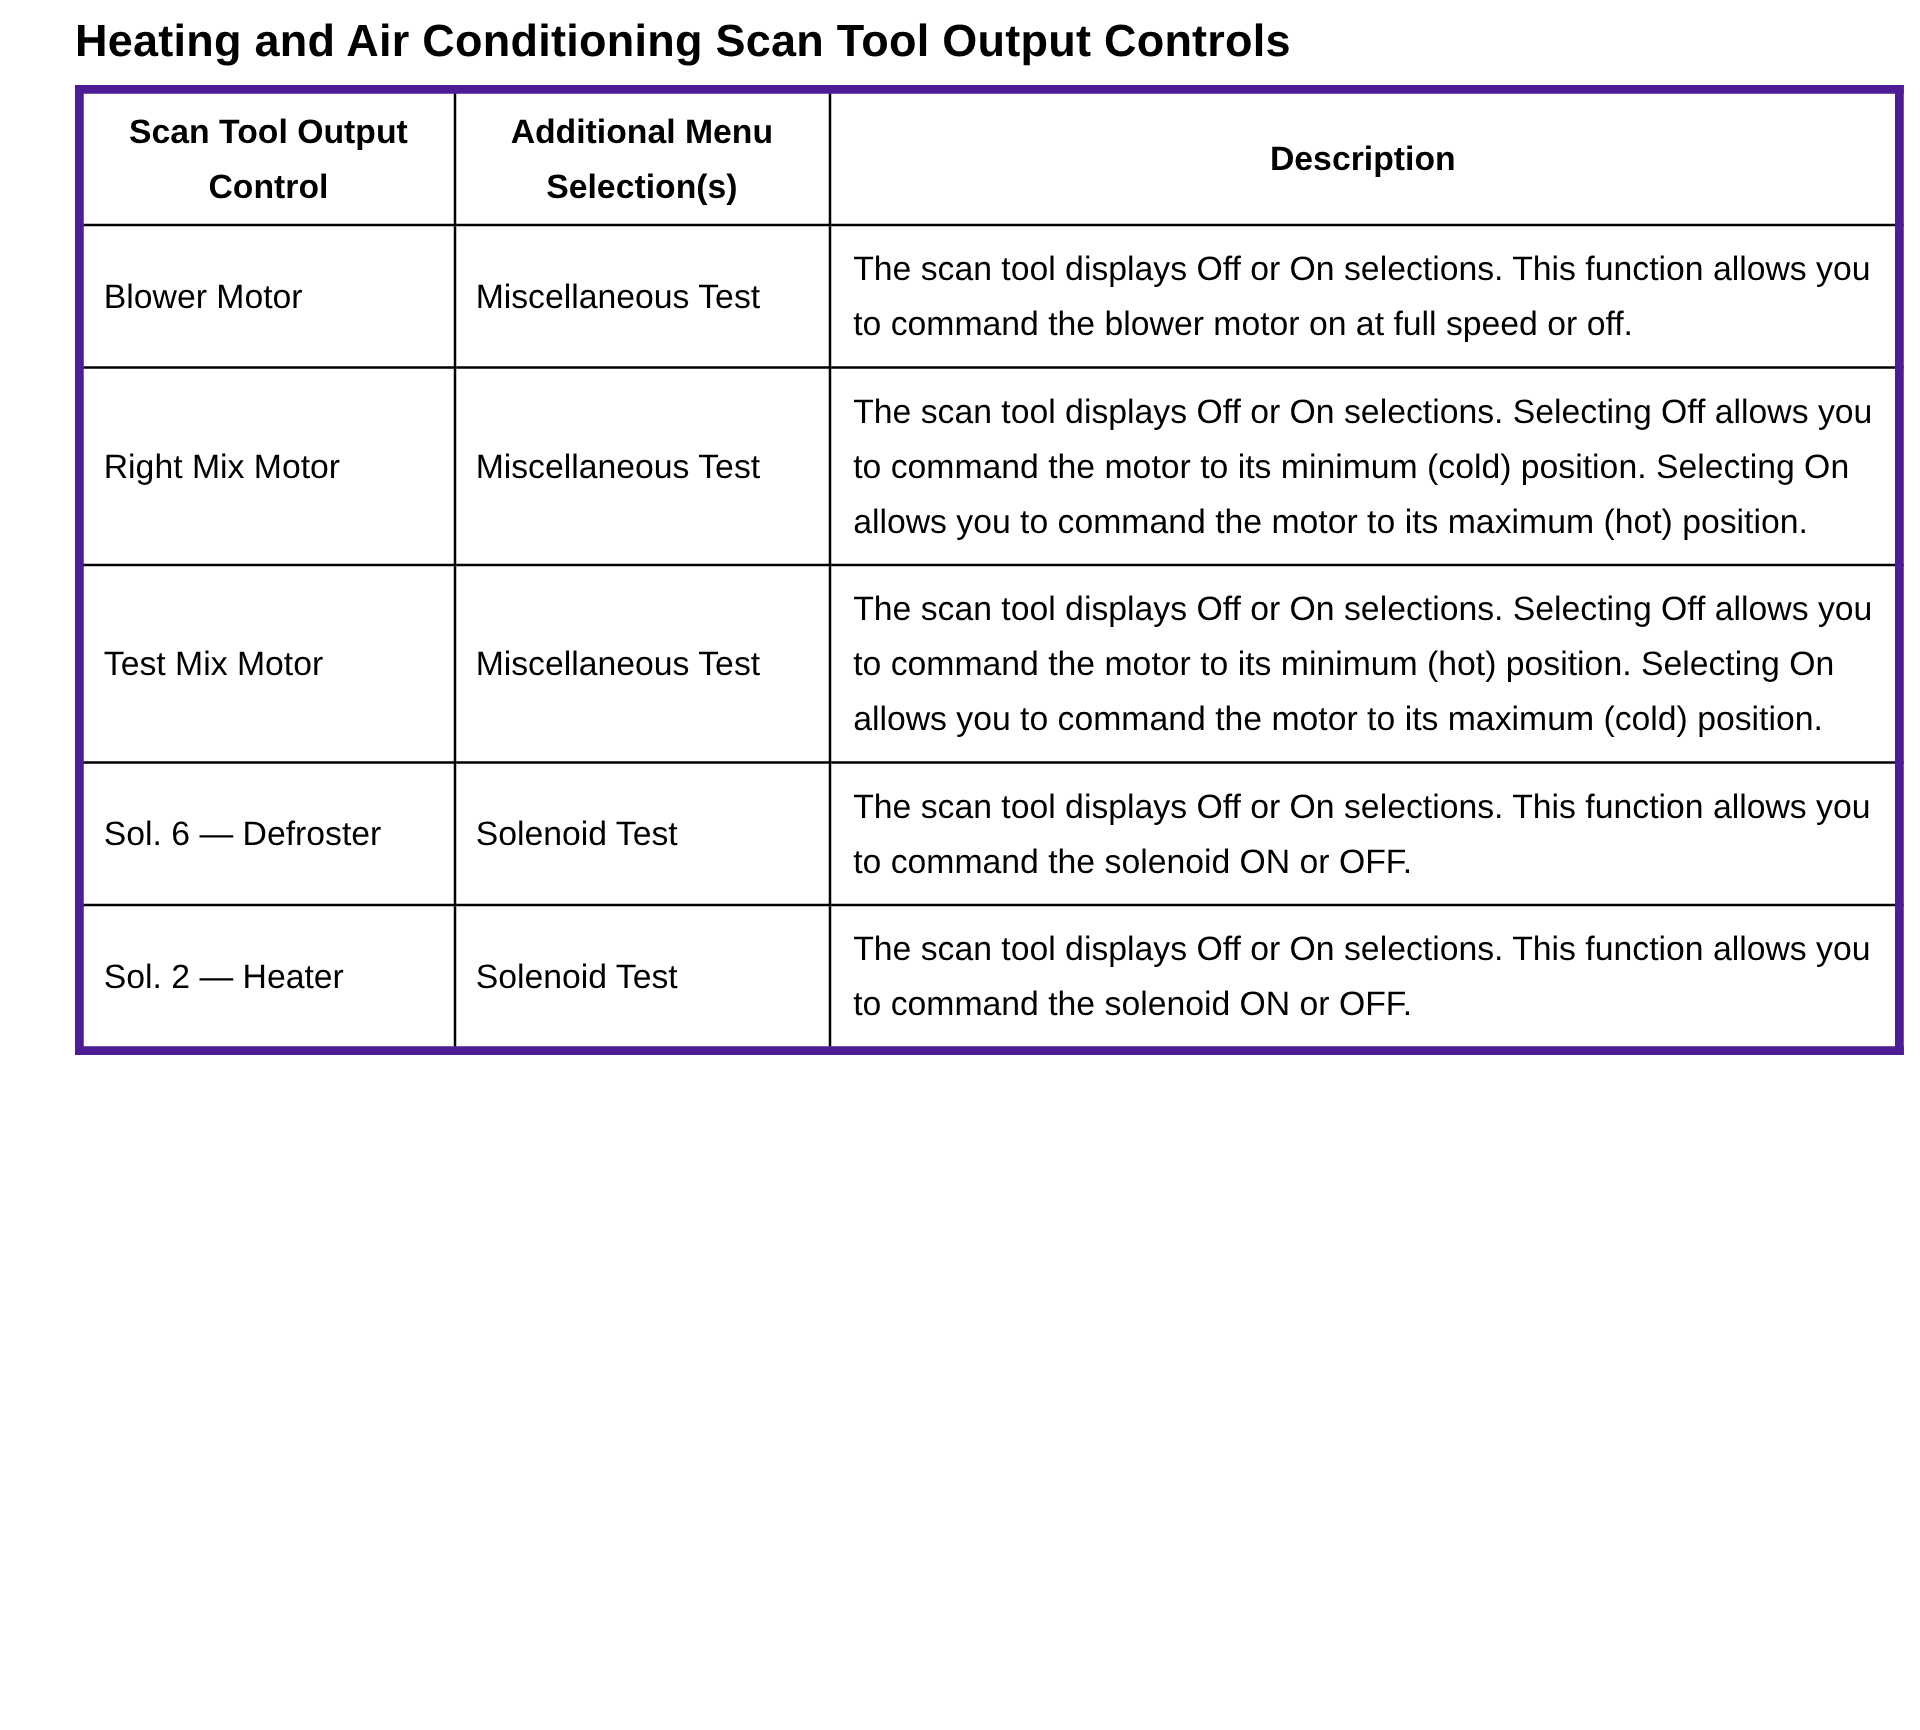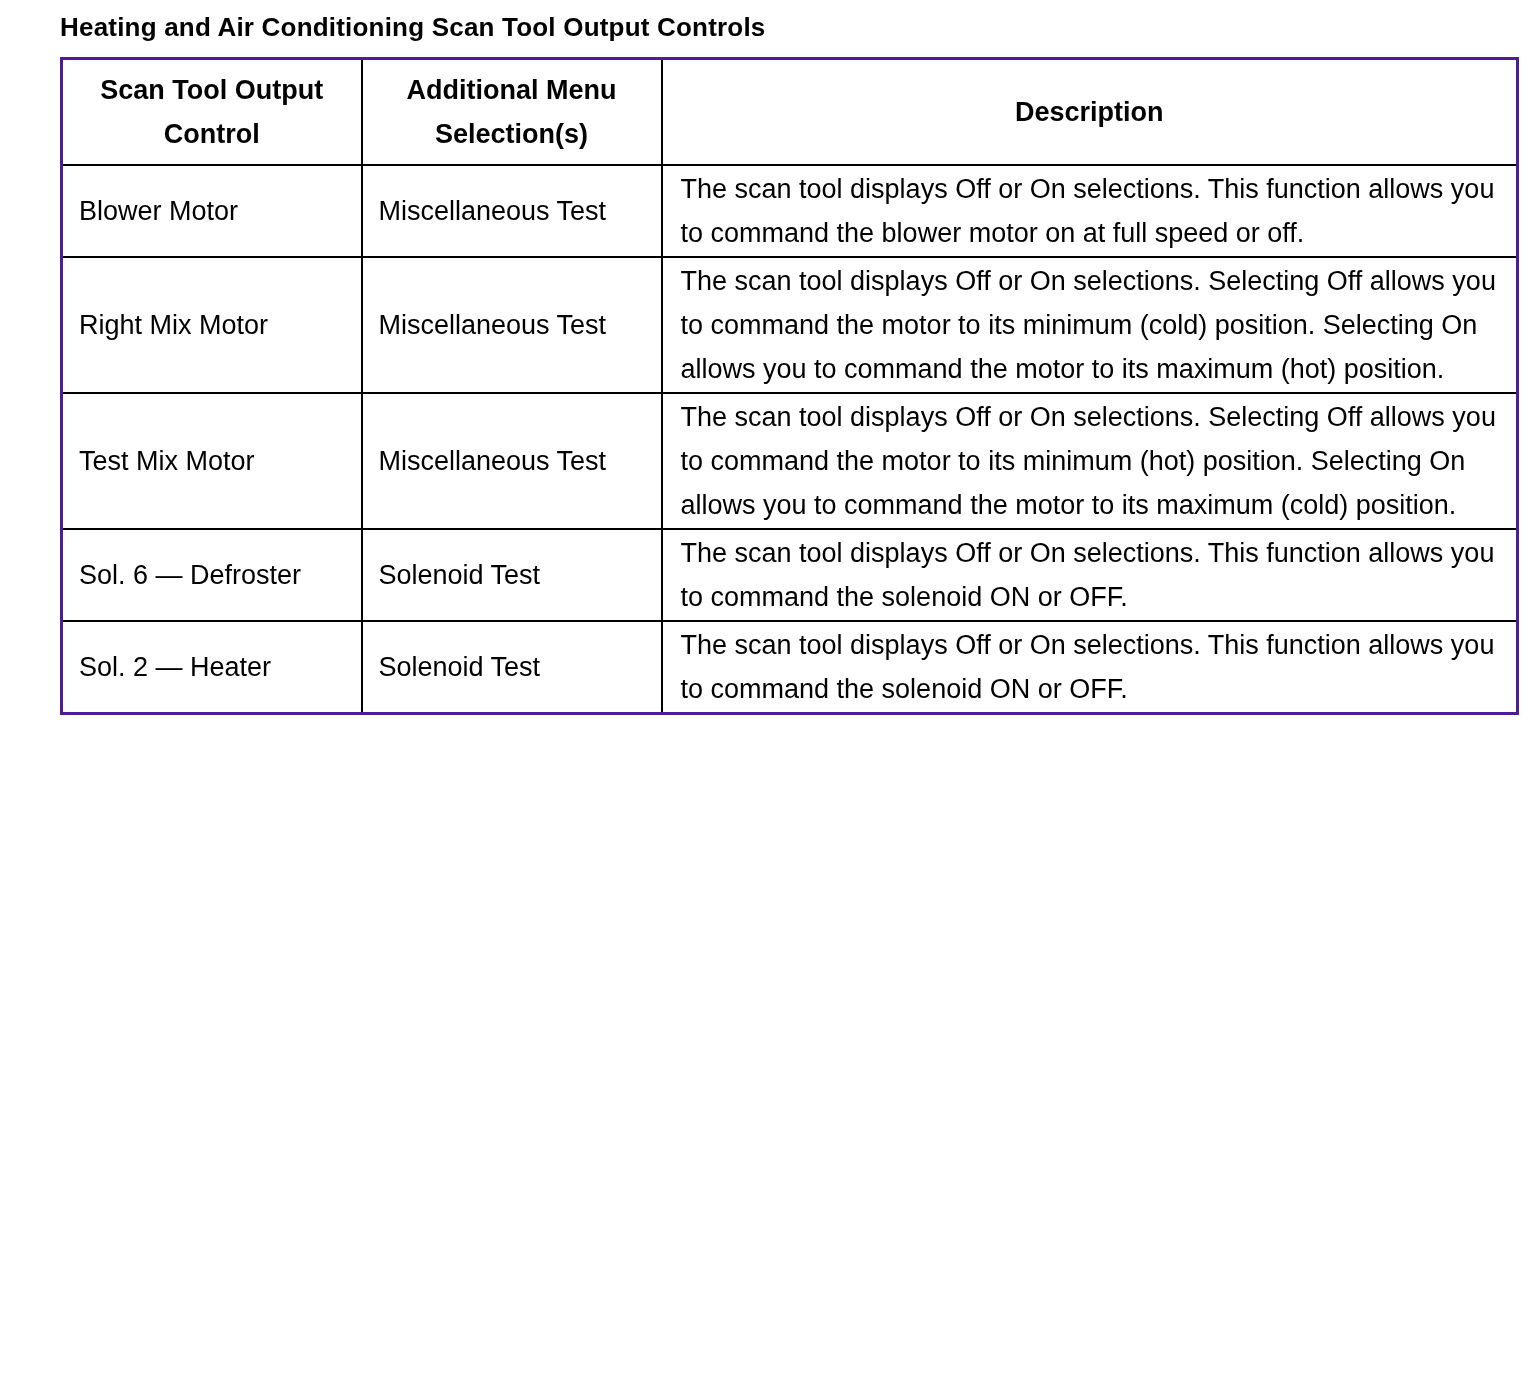--- a/index.html
+++ b/index.html
@@ -16,7 +16,7 @@
     padding: 12px 20px 0 60px;
   }
   .doc-title {
-    font-size: 26px;
+    font-size: 36px;
     font-weight: bold;
     color: #000000;
     margin-bottom: 14px;

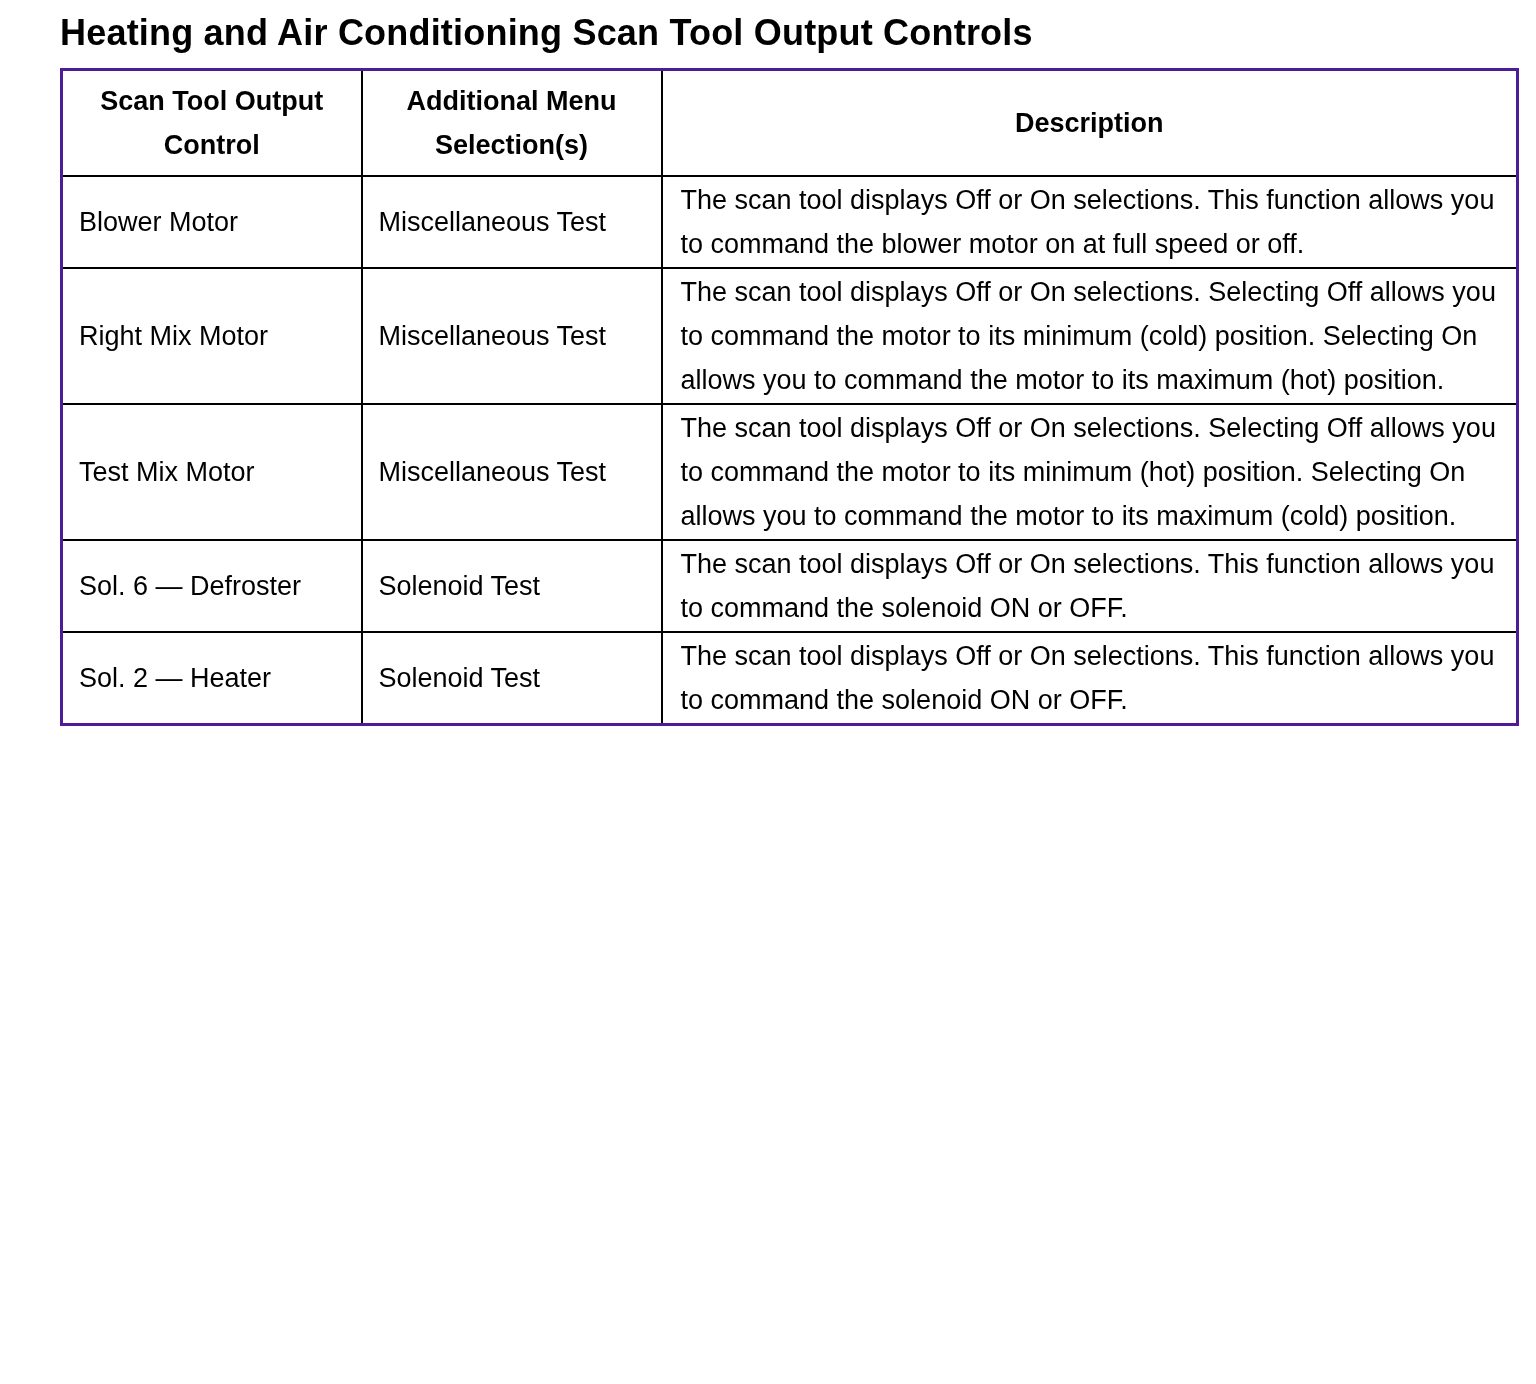--- a/index.html
+++ b/index.html
@@ -26,7 +26,7 @@
     border-collapse: collapse;
     width: 1456px;
     table-layout: fixed;
-    border: 3px solid #4c1d95;
+    border: 7px solid #4c1d95;
   }
   .controls-table th,
   .controls-table td {

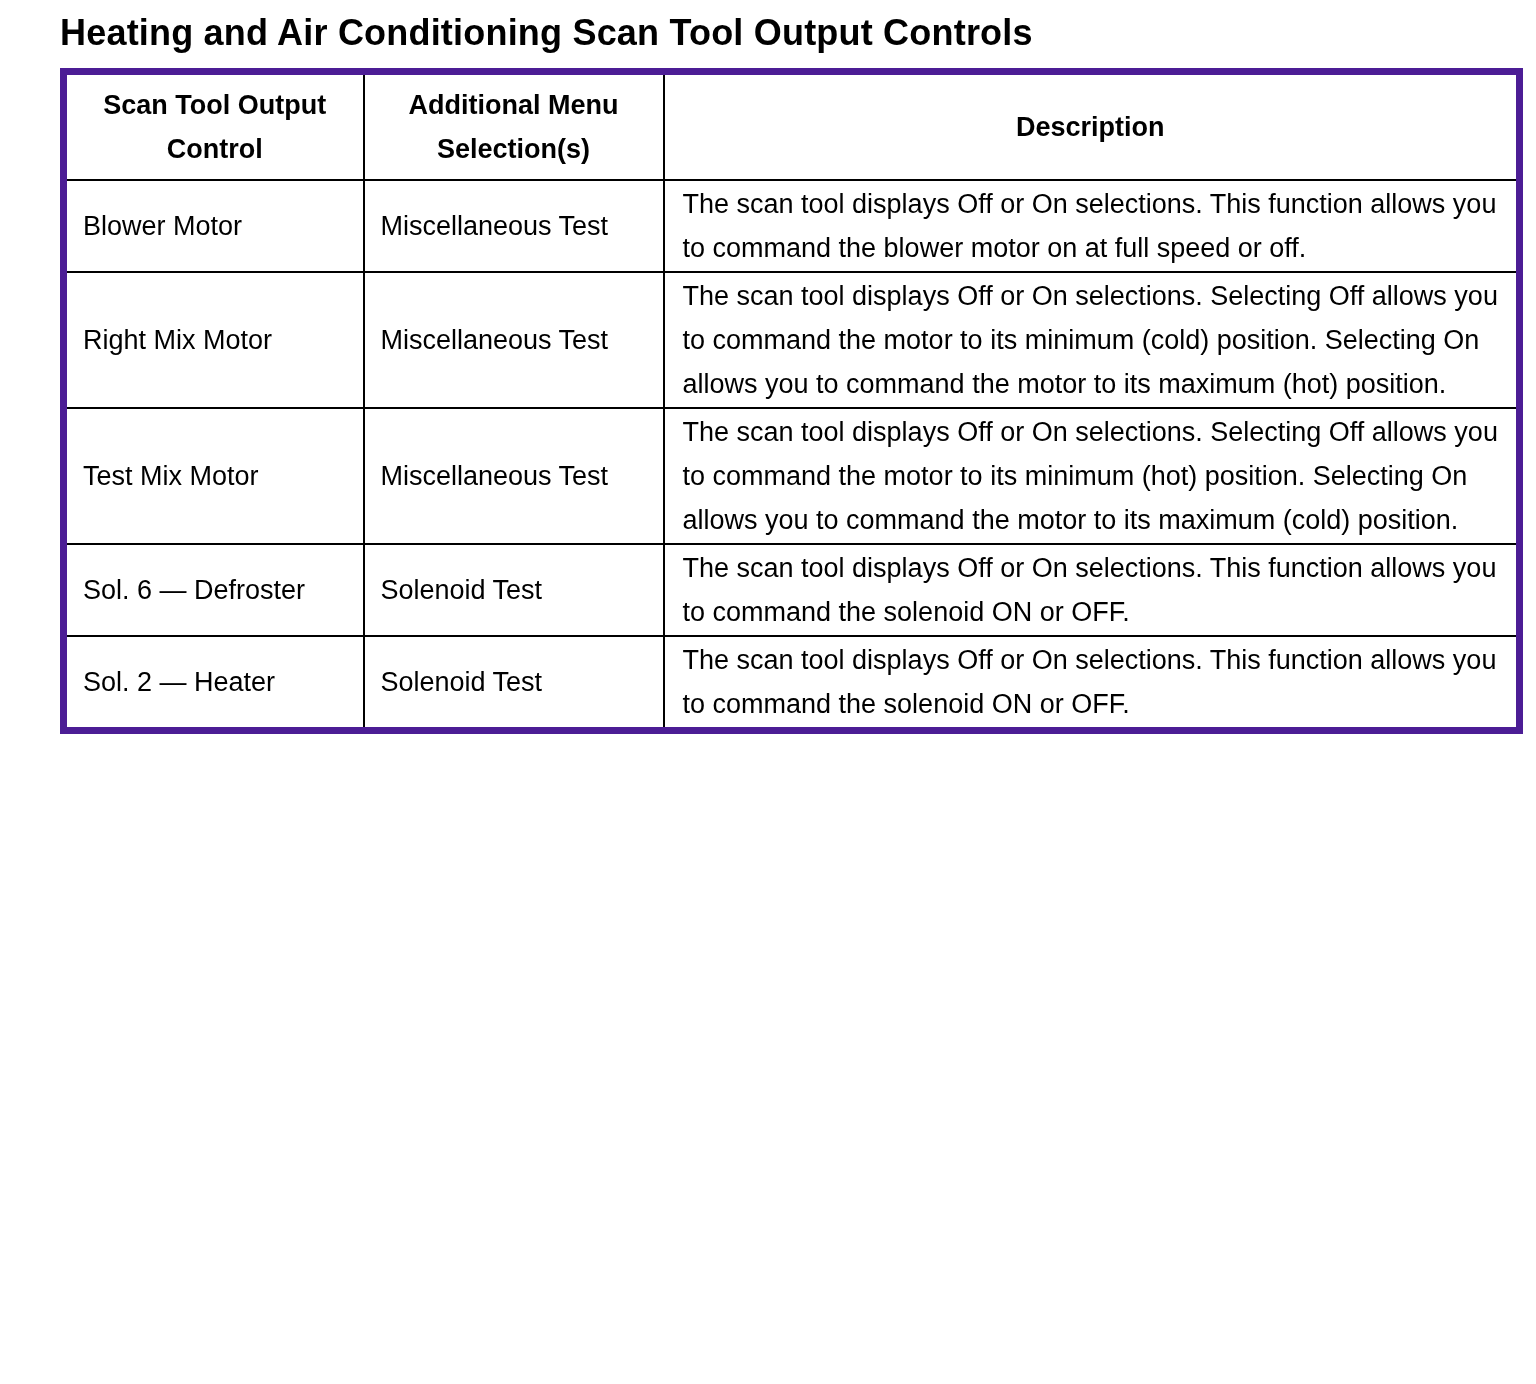--- a/index.html
+++ b/index.html
@@ -49,7 +49,7 @@
   }
   .controls-table td.cell-description {
     text-align: left;
-    padding: 1px 18px;
+    padding: 12px 18px;
   }
   col.col-control { width: 300px; }
   col.col-menu { width: 300px; }

